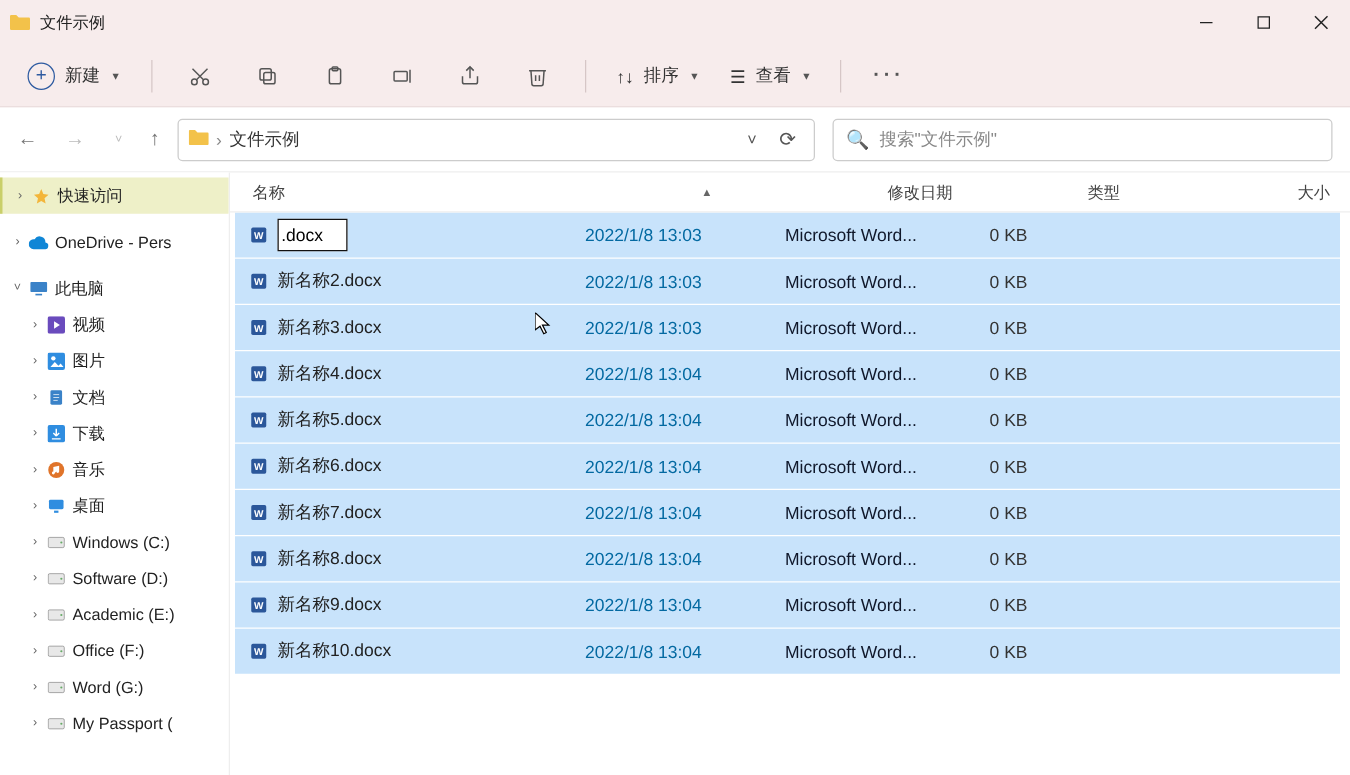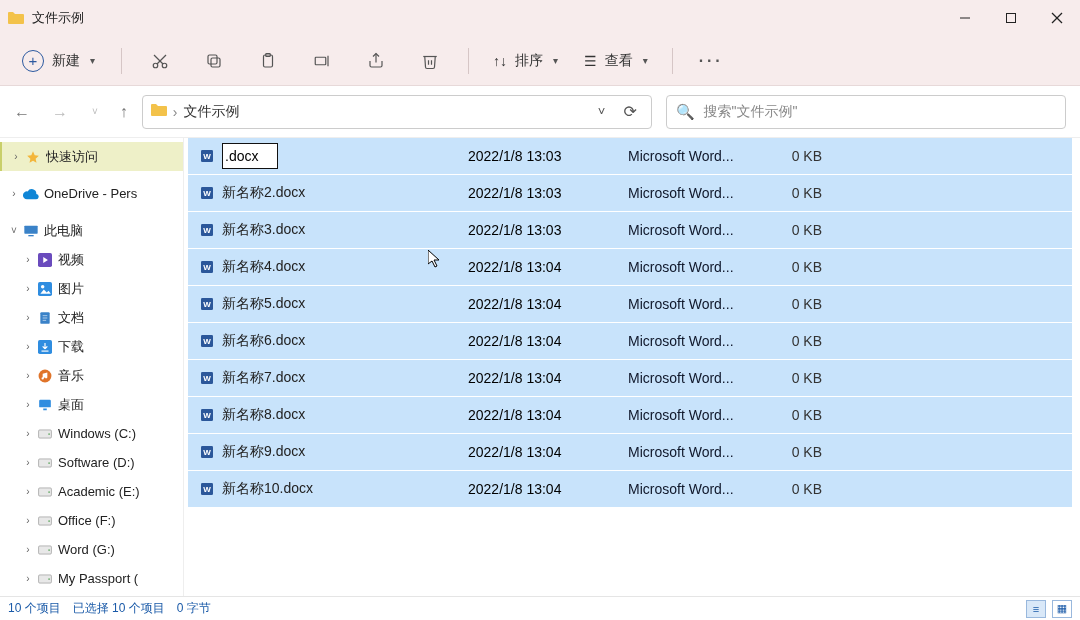--- a/index.html
+++ b/index.html
@@ -344,6 +344,13 @@
         </div>
       </div>
     <div class="filepane">
+      <div class="cols">
+        <div class="c-name">名称</div>
+        <div class="sort-caret">▲</div>
+        <div class="c-date">修改日期</div>
+        <div class="c-type">类型</div>
+        <div class="c-size">大小</div>
+      </div>
       <div class="rows" id="rows">
           <div class="row sel">
             <div class="c-name">

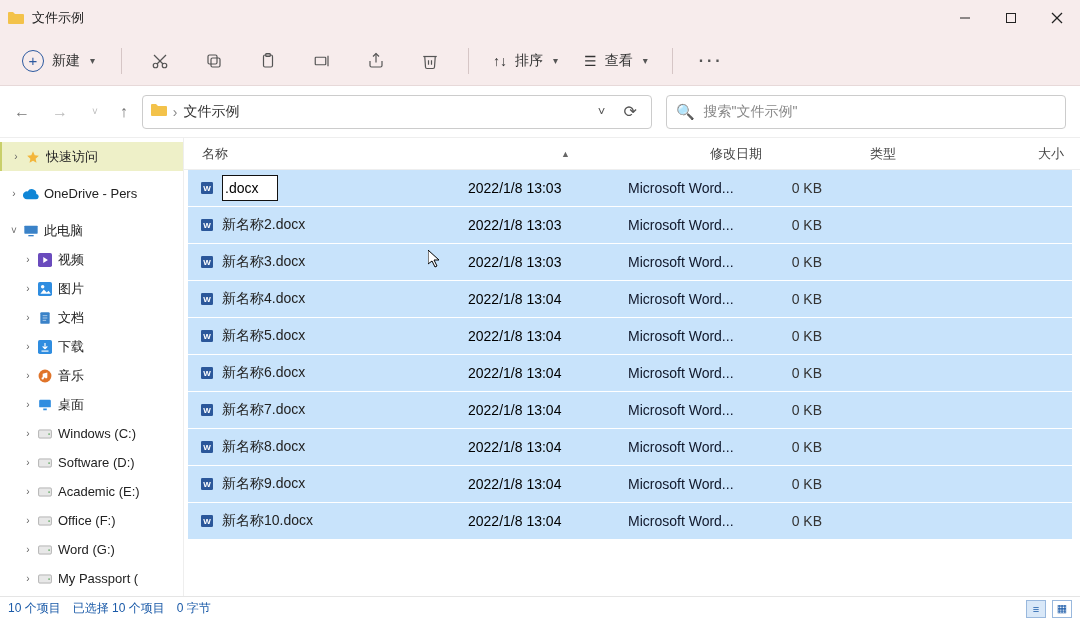--- a/index.html
+++ b/index.html
@@ -58,7 +58,7 @@
   .row.sel { background: #c8e3fb; }
   .file-ico { width: 18px; height: 18px; margin-right: 6px; display:flex; align-items:center; justify-content:center; flex: 0 0 18px; }
   .row .c-name { width: 270px; display: flex; align-items: center; }
-  .row .c-date { width: 160px; color: #000000; }
+  .row .c-date { width: 160px; color: #0369a1; }
   .row .c-type { width: 130px; color: #0f172a; white-space: nowrap; overflow: hidden; text-overflow: ellipsis; }
   .row .c-size { width: 80px; text-align: right; padding-right: 16px; color: #333; }
   .rename-input { height: 22px; border: 1px solid #111; background: #fff; font-size: 14px; padding: 12px 2px; width: 56px; }

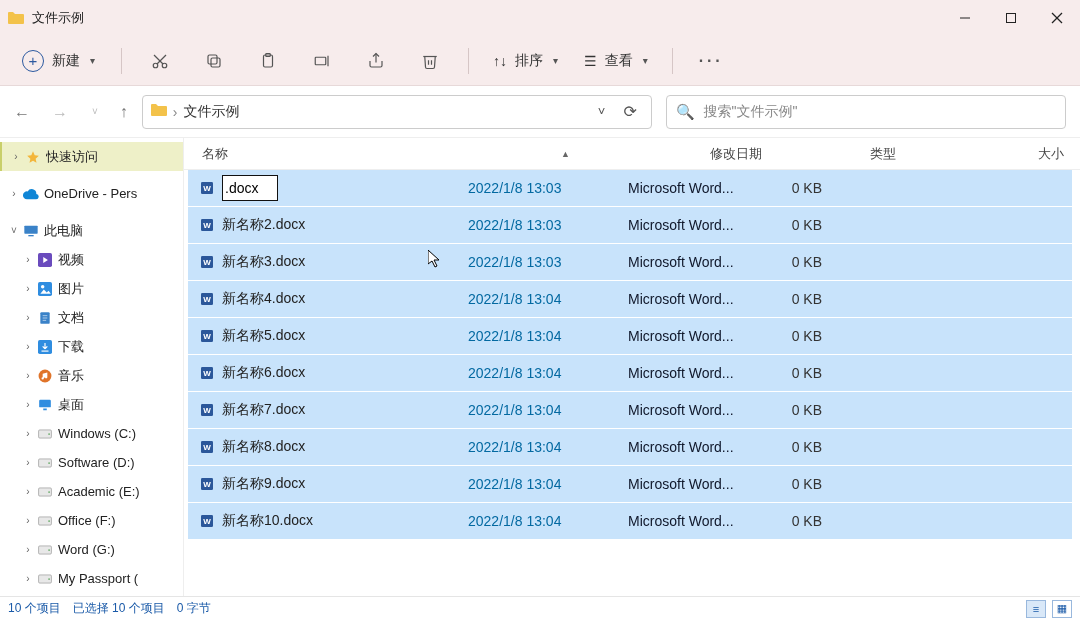--- a/index.html
+++ b/index.html
@@ -496,15 +496,6 @@
     </div>
   </div>
 
-  <div class="status">
-    <span>10 个项目</span>
-    <span>已选择 10 个项目</span>
-    <span>0 字节</span>
-    <div class="right">
-      <div class="viewbtn active">≡</div>
-      <div class="viewbtn">▦</div>
-    </div>
-  </div>
 
   <svg class="cursor" style="left:428px; top:250px;" width="16" height="20">
       <path d="M0 0 L0 14 L4 11 L7 17 L9 16 L6 10 L11 10 Z" fill="#fff" stroke="#000" stroke-width="1"></path>

